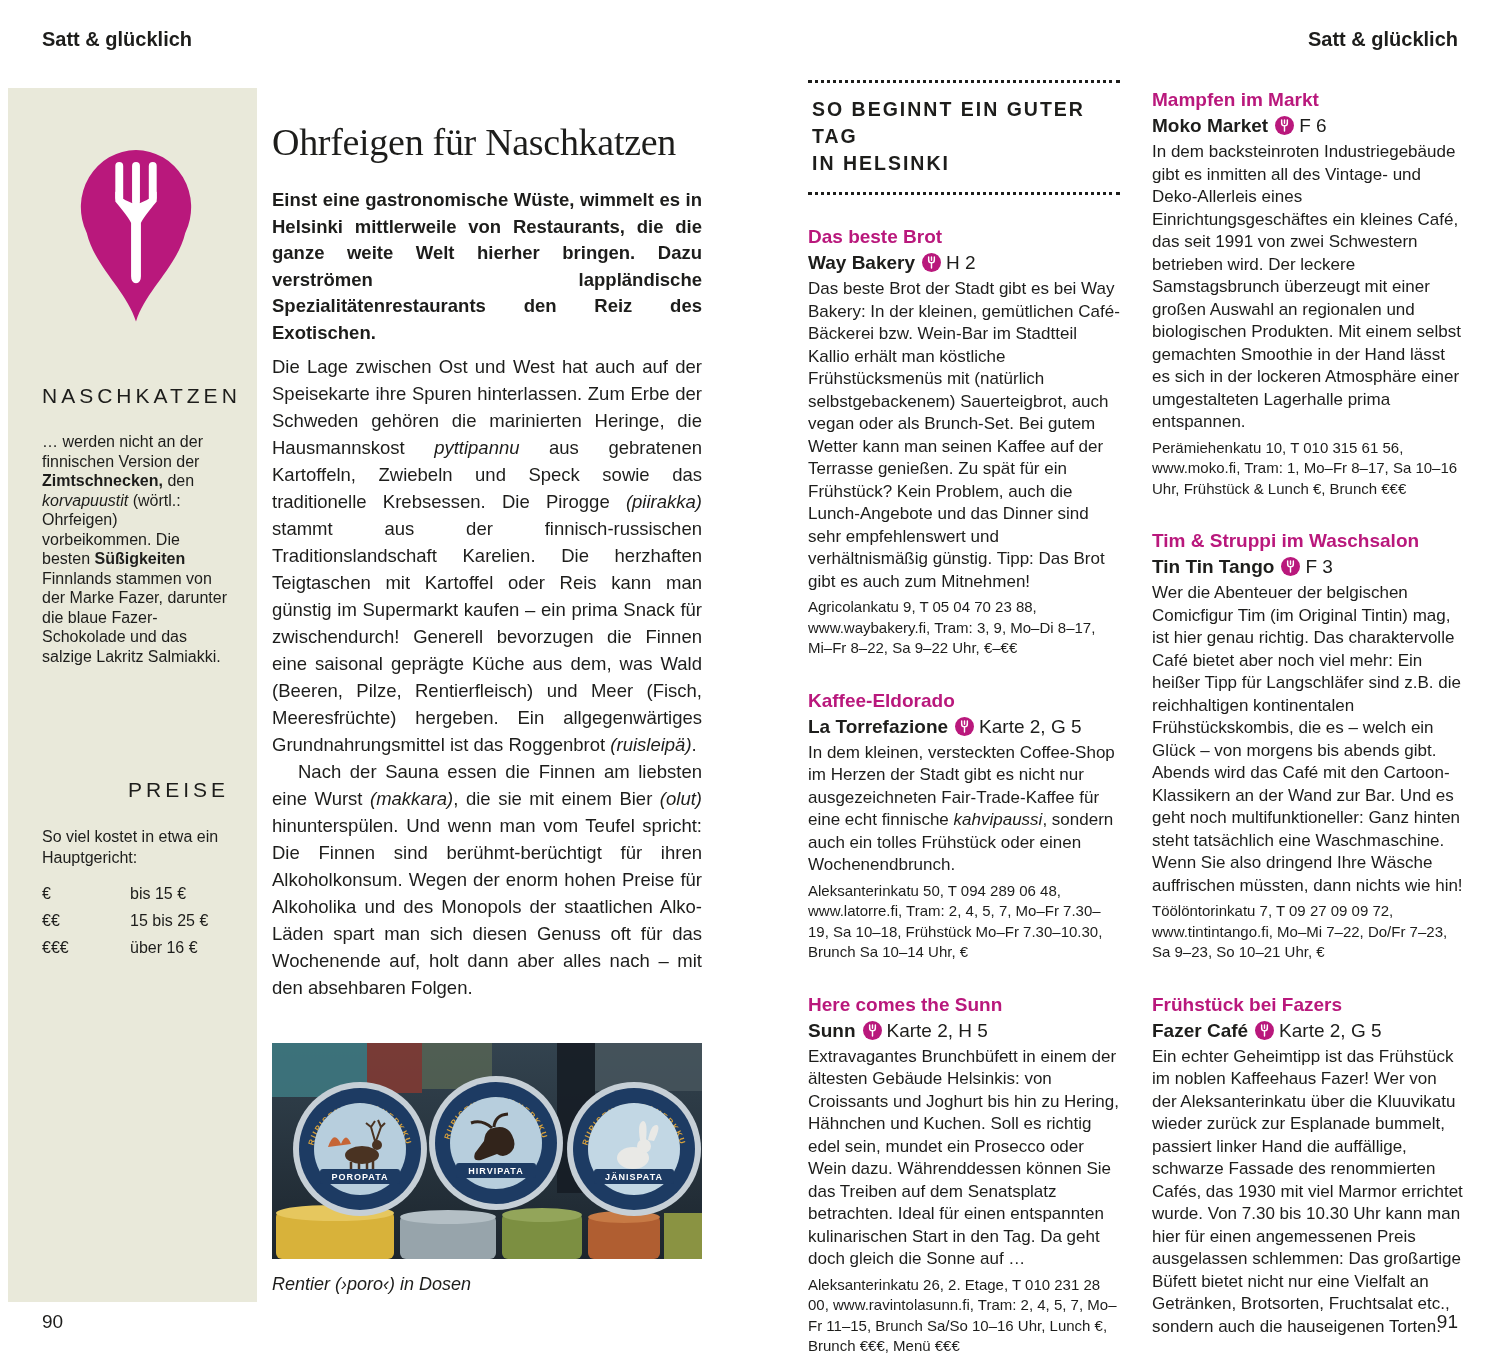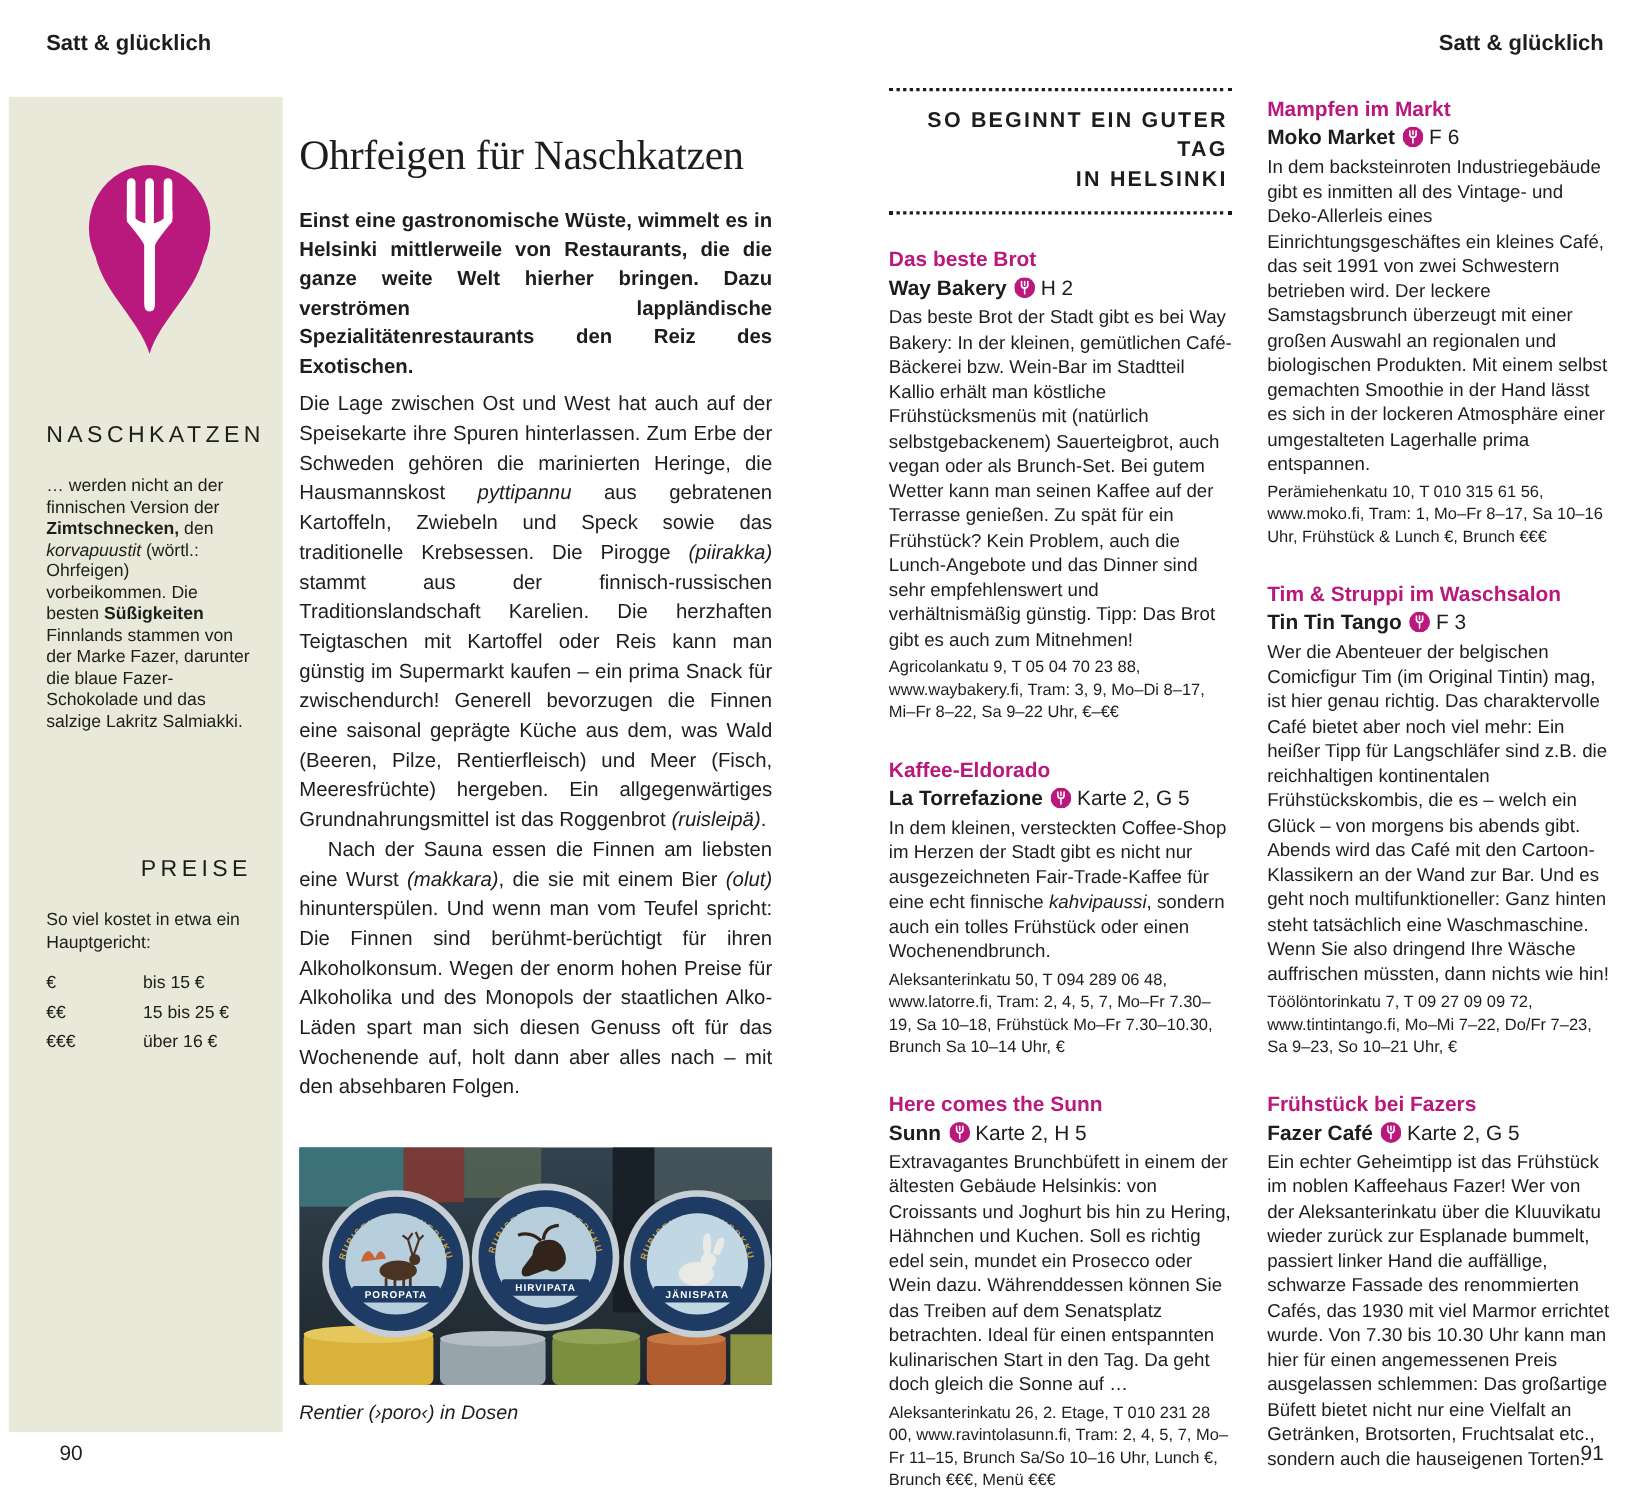--- a/index.html
+++ b/index.html
@@ -58,7 +58,7 @@
   .col-2 { left:1152px; top:88px; }
   .intro-box {
     border-top:3.5px dotted #1d1d1b; border-bottom:3.5px dotted #1d1d1b;
-    padding:13px 4px 15px 4px; text-align:right; margin-bottom:30px;
+    padding:13px 4px 15px 4px; text-align:left; margin-bottom:30px;
   }
   .box-line { font-size:19.5px; font-weight:700; letter-spacing:2px; line-height:27px; }
   .listing { margin-bottom:30px; }

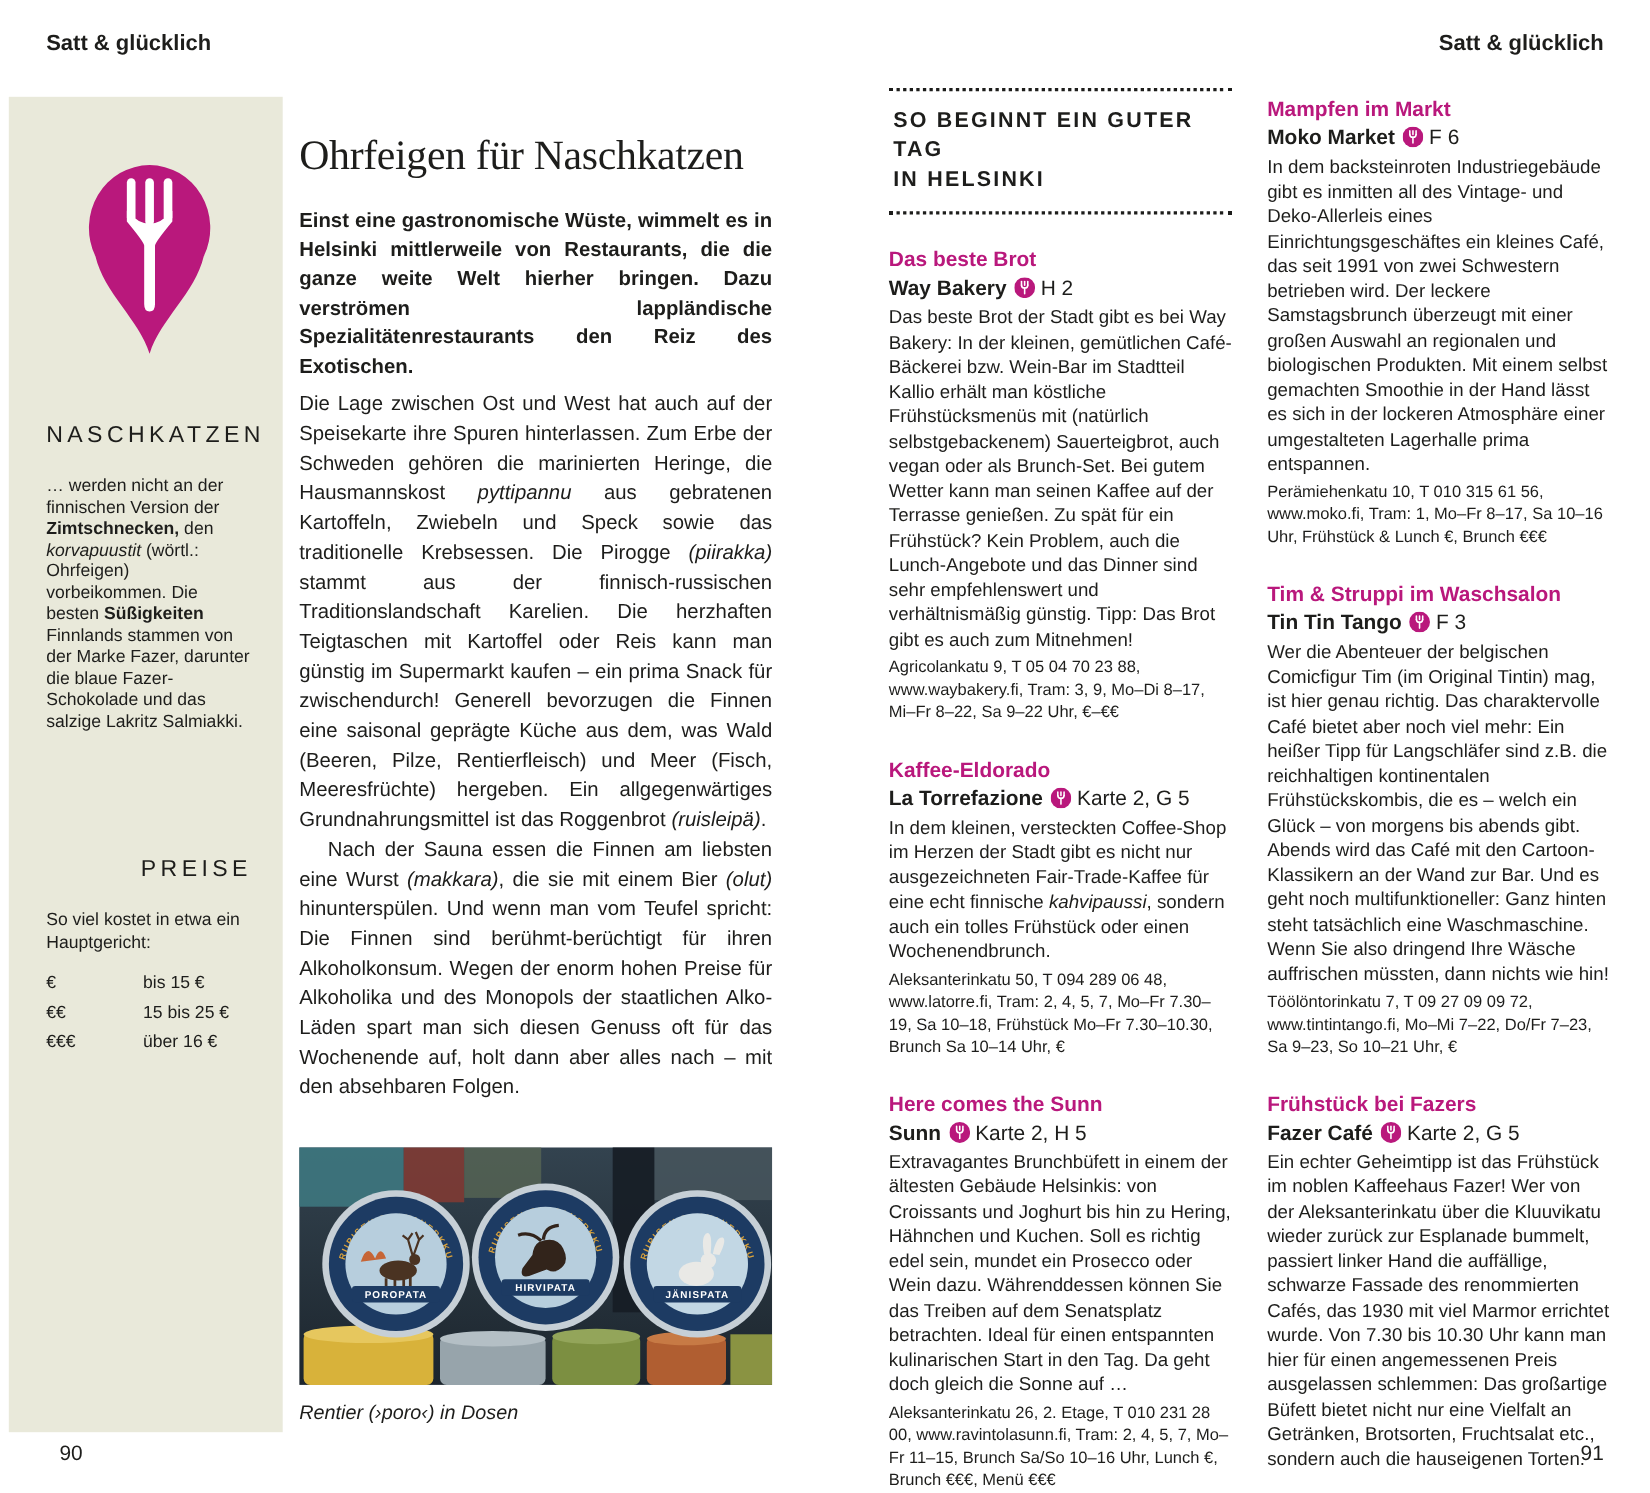--- a/index.html
+++ b/index.html
@@ -17,7 +17,7 @@
   
   .head-left  { position:absolute; left:42px;  top:28px; font-size:20px; font-weight:700; }
   .head-right { position:absolute; right:42px; top:28px; font-size:20px; font-weight:700; }
-  .pageno-left  { position:absolute; left:42px;  bottom:24px; font-size:19px;margin-left:12px; }
+  .pageno-left  { position:absolute; left:42px;  bottom:24px; font-size:19px; }
   .pageno-right { position:absolute; right:42px; bottom:24px; font-size:19px; }
 
   

